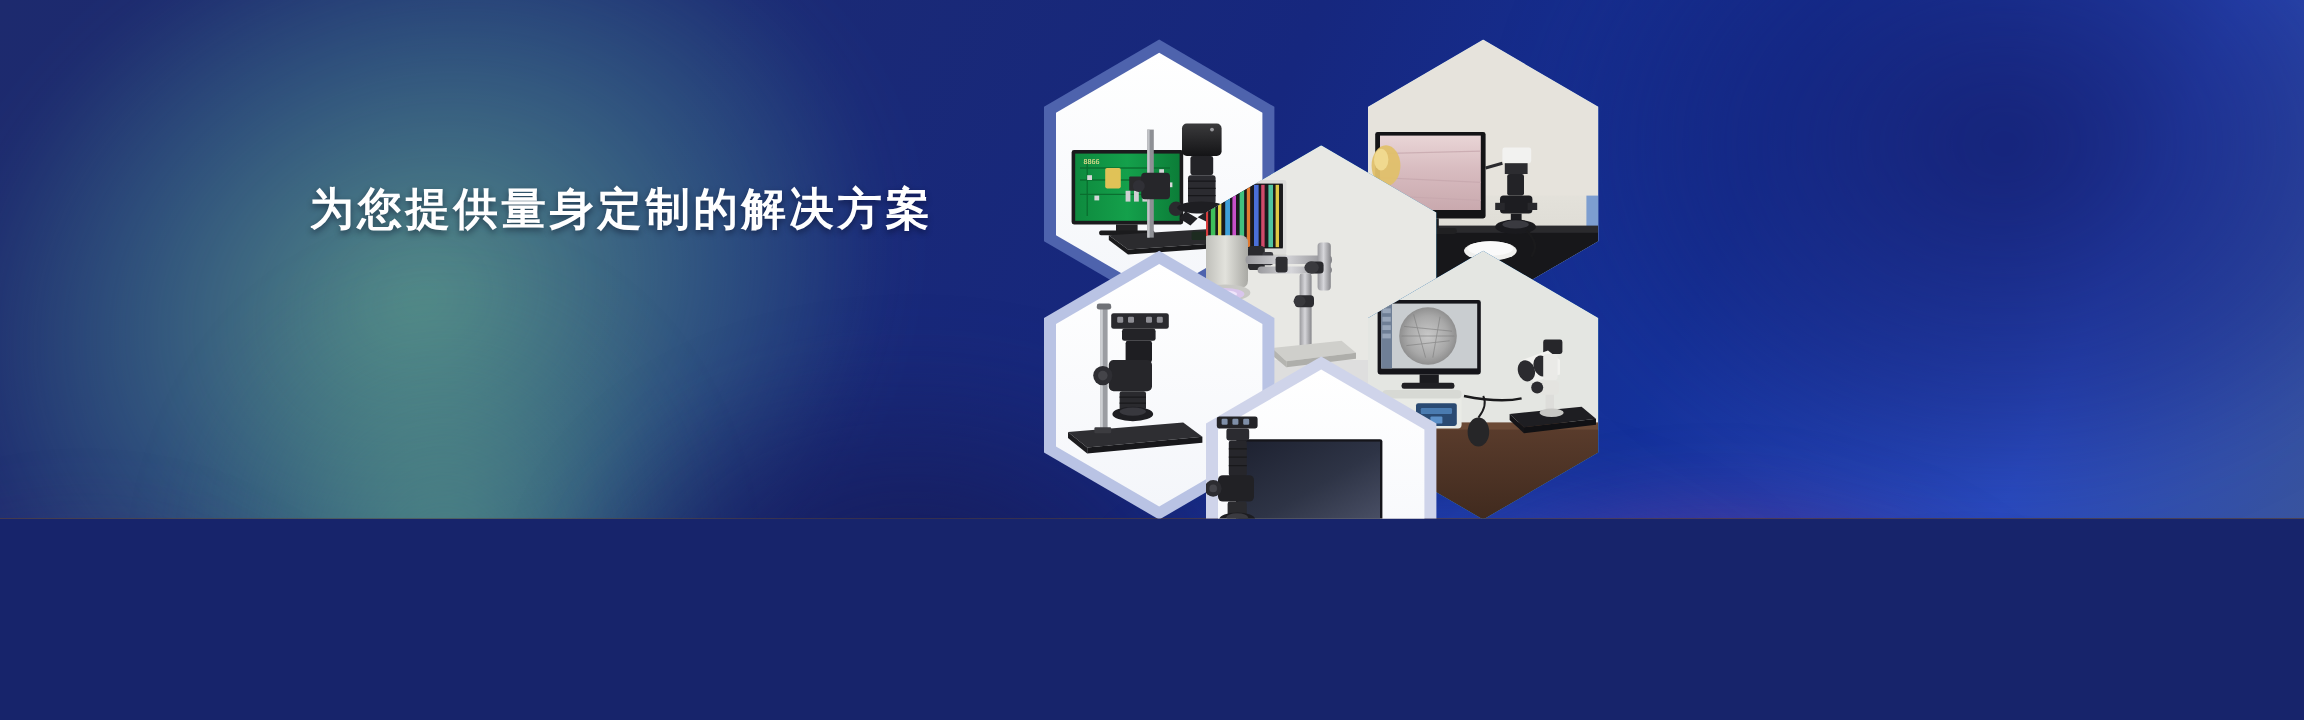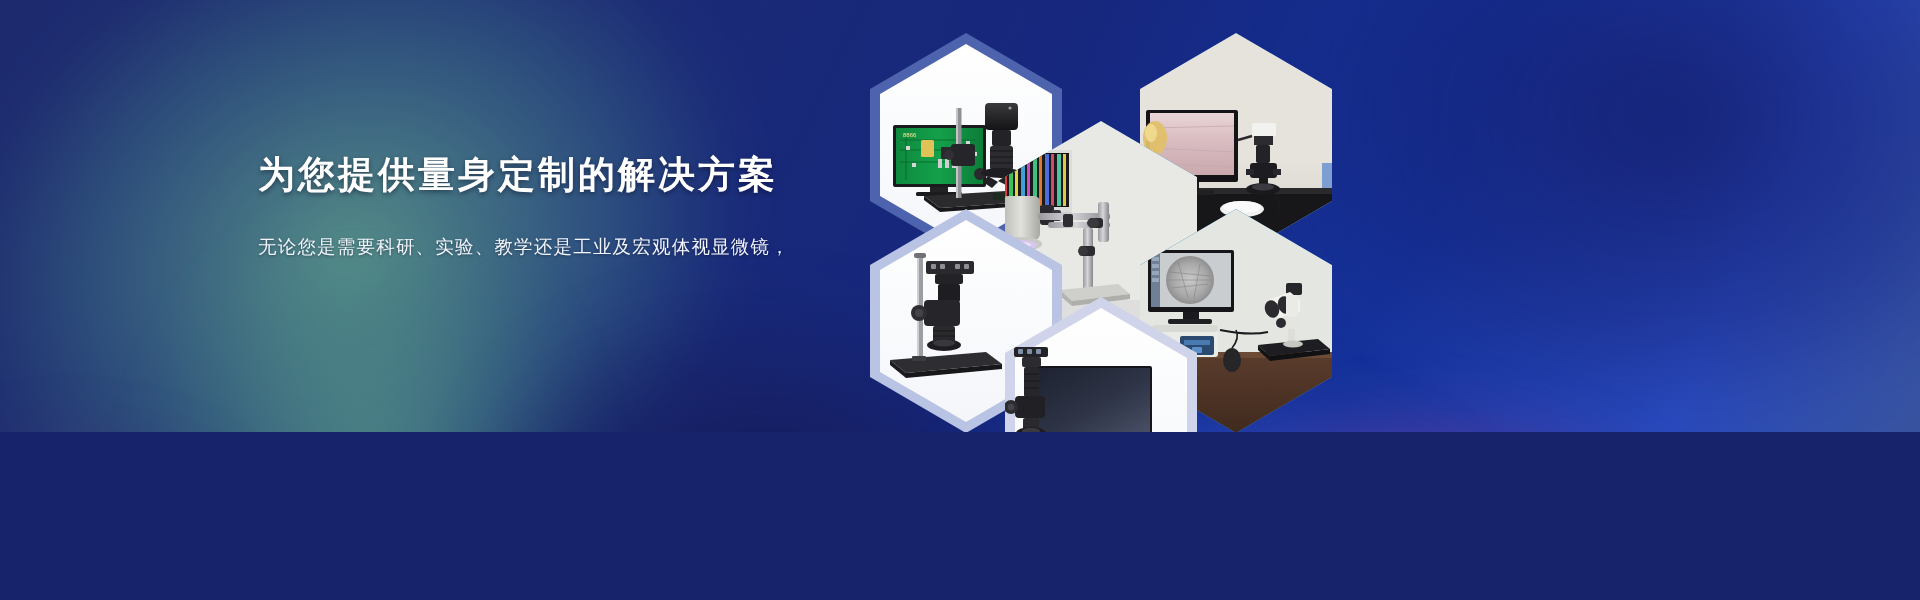--- a/index.html
+++ b/index.html
@@ -113,7 +113,6 @@
 
   <div id="copy">
     <h1 id="headline">为您提供量身定制的解决方案</h1>
-    <p class="subline" id="sub1">无论您是需要科研、实验、教学还是工业及宏观体视显微镜，</p>
   </div>
 
   <div id="hexes">

